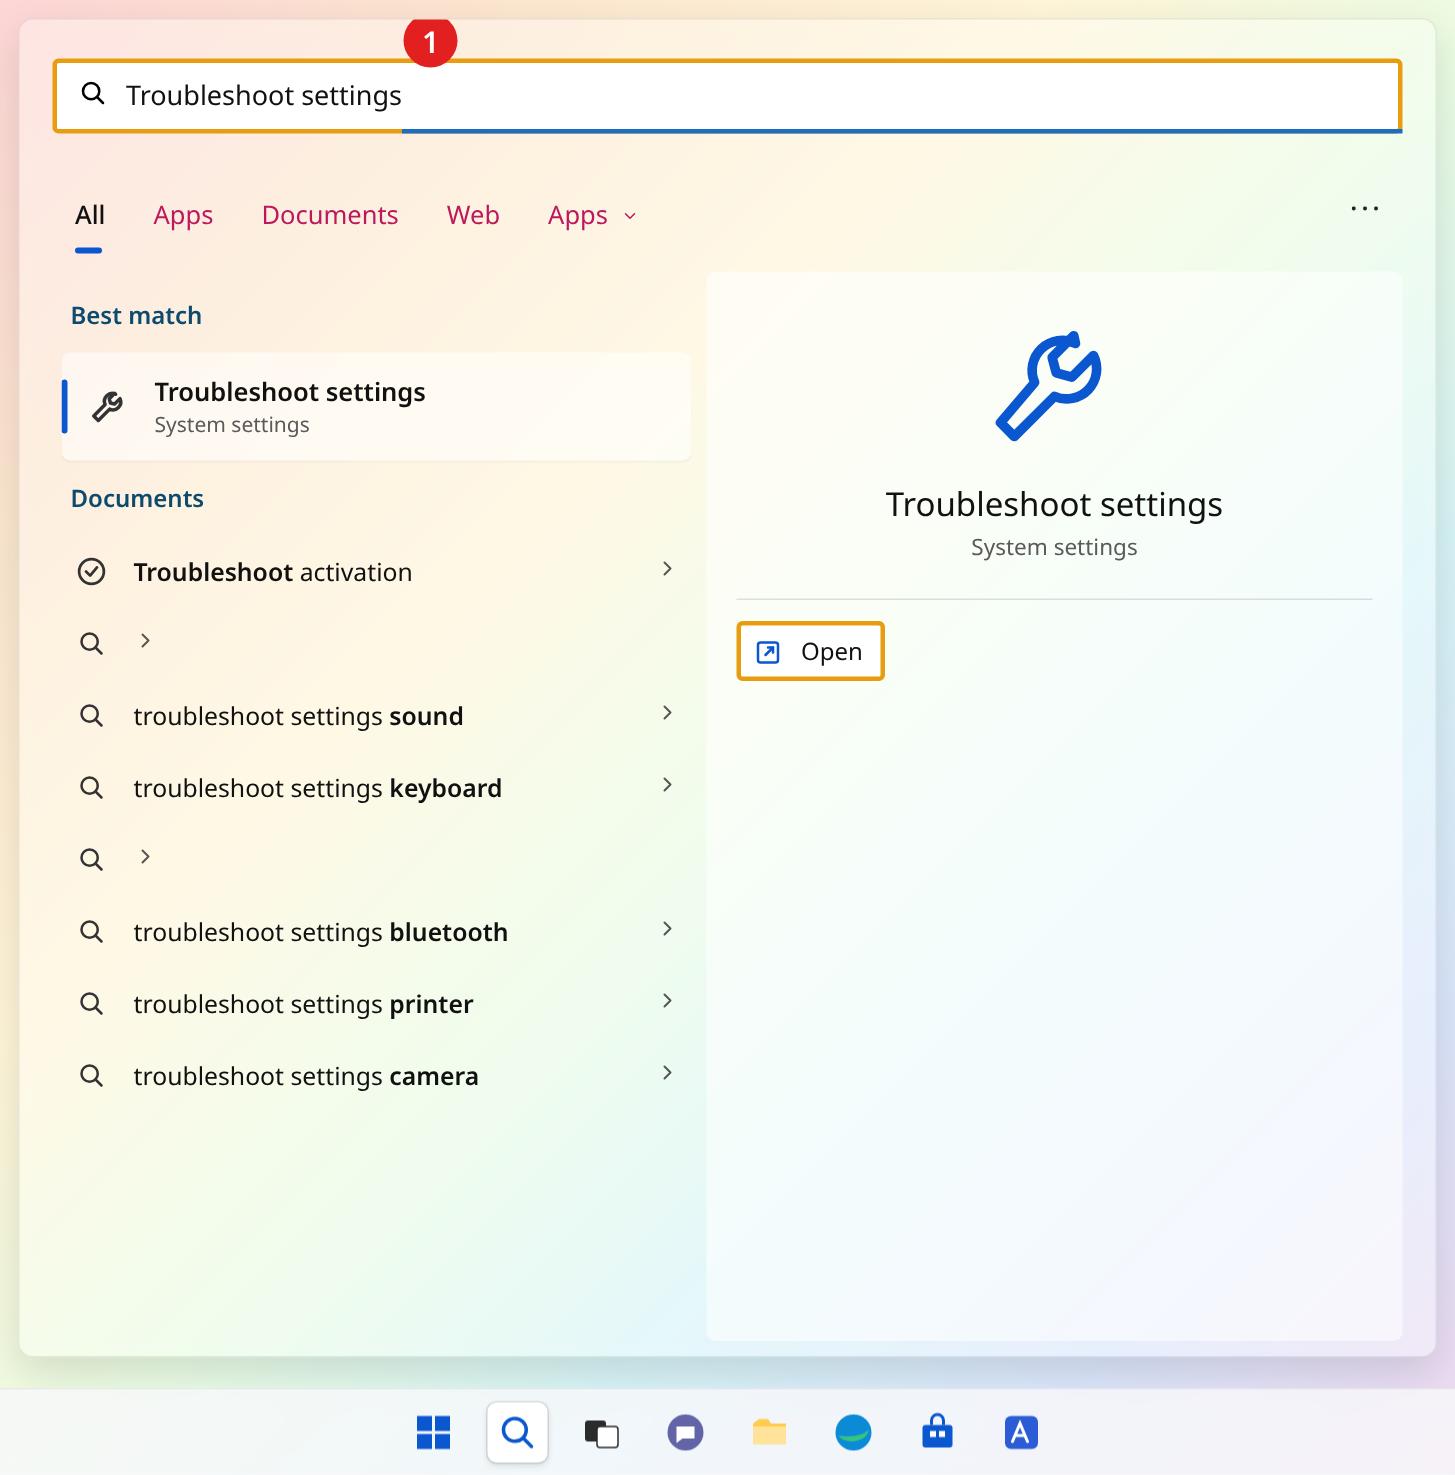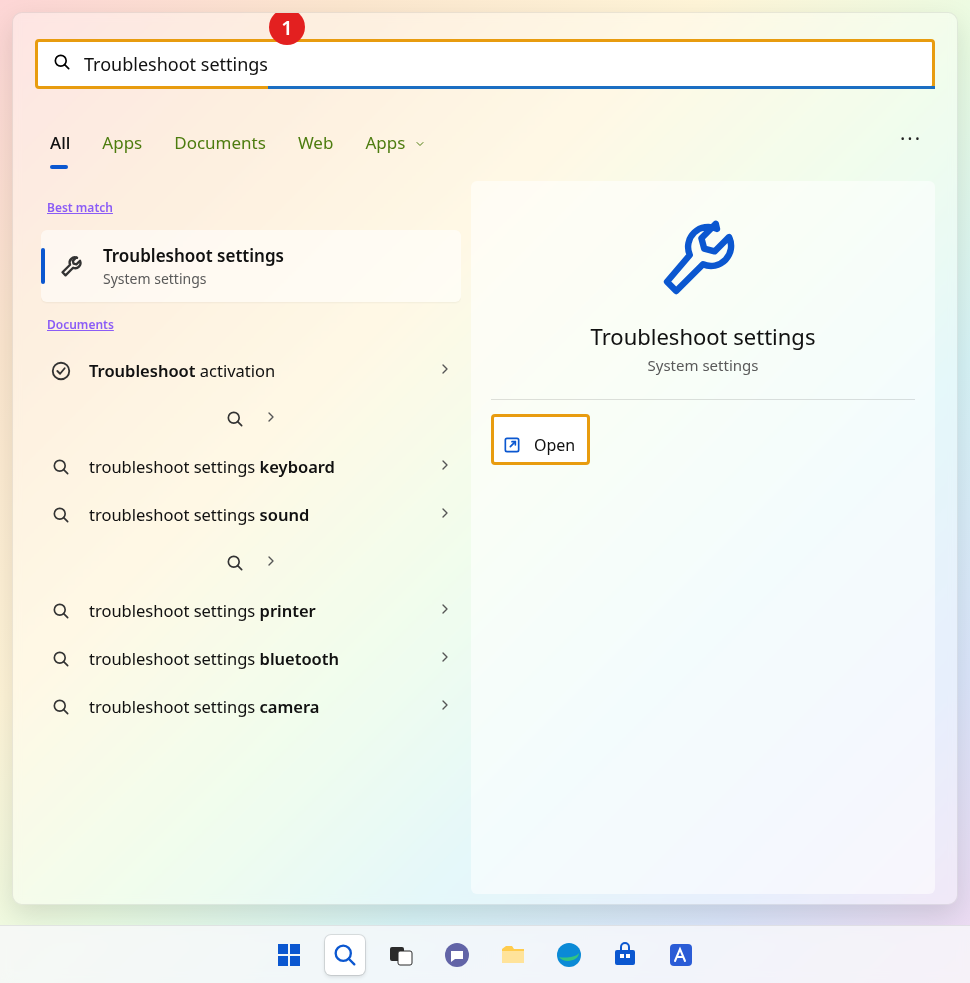--- a/index.html
+++ b/index.html
@@ -60,7 +60,7 @@
     display:flex; gap:28px;
     color:#3b3b3b; font-size:17px;
   }
-  .tab{ position:relative; padding:6px 2px; cursor:pointer; color:#4d7c0f;}
+  .tab{ position:relative; padding:6px 2px; cursor:pointer; color:#be185d;}
   .tab.active{ color:#111; font-weight:500;}
   .tab.active::after{
     content:""; position:absolute; left:2px; bottom:-4px;

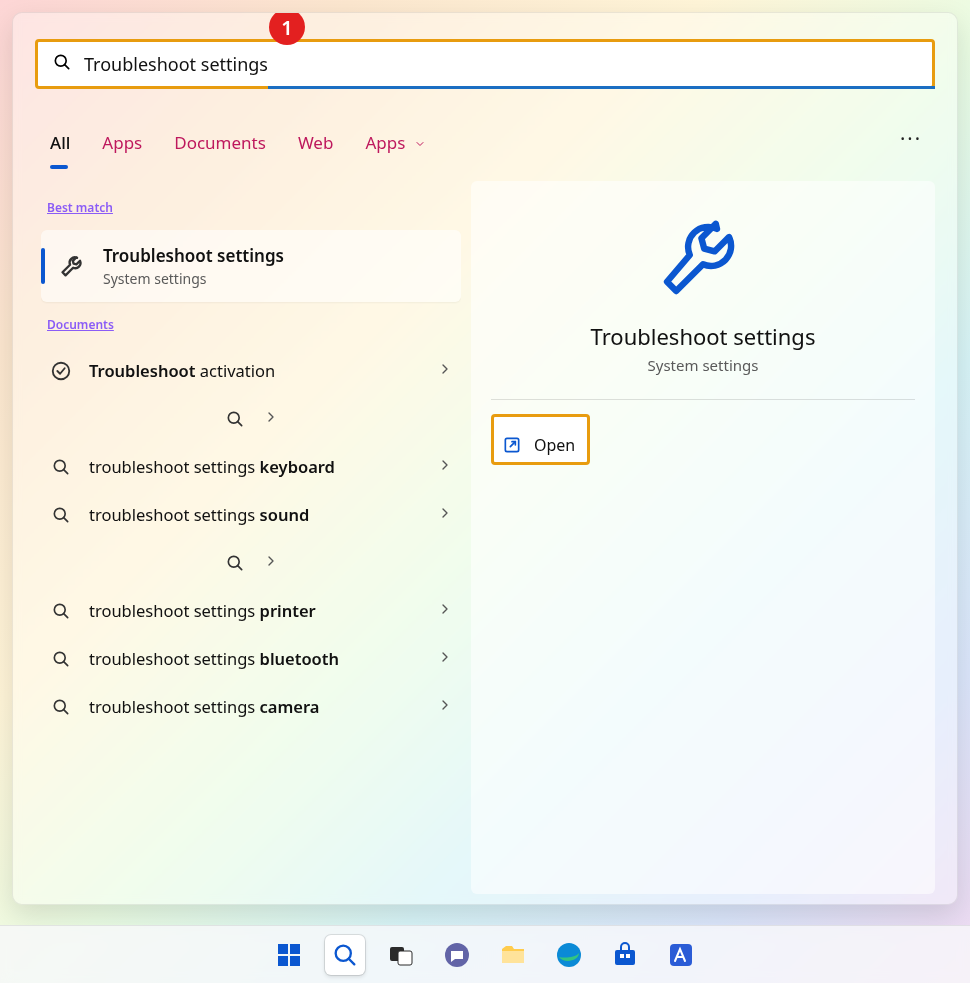--- a/index.html
+++ b/index.html
@@ -76,9 +76,8 @@
     overflow:hidden;
   }
   .section-title{
-    font-size:12px; font-weight:600; color:#8b5cf6;
+    font-size:16px; font-weight:600; color:#0c4a6e;
     margin: 14px 6px 14px 6px;
-    text-decoration: underline;
   }
 
   .best-card{

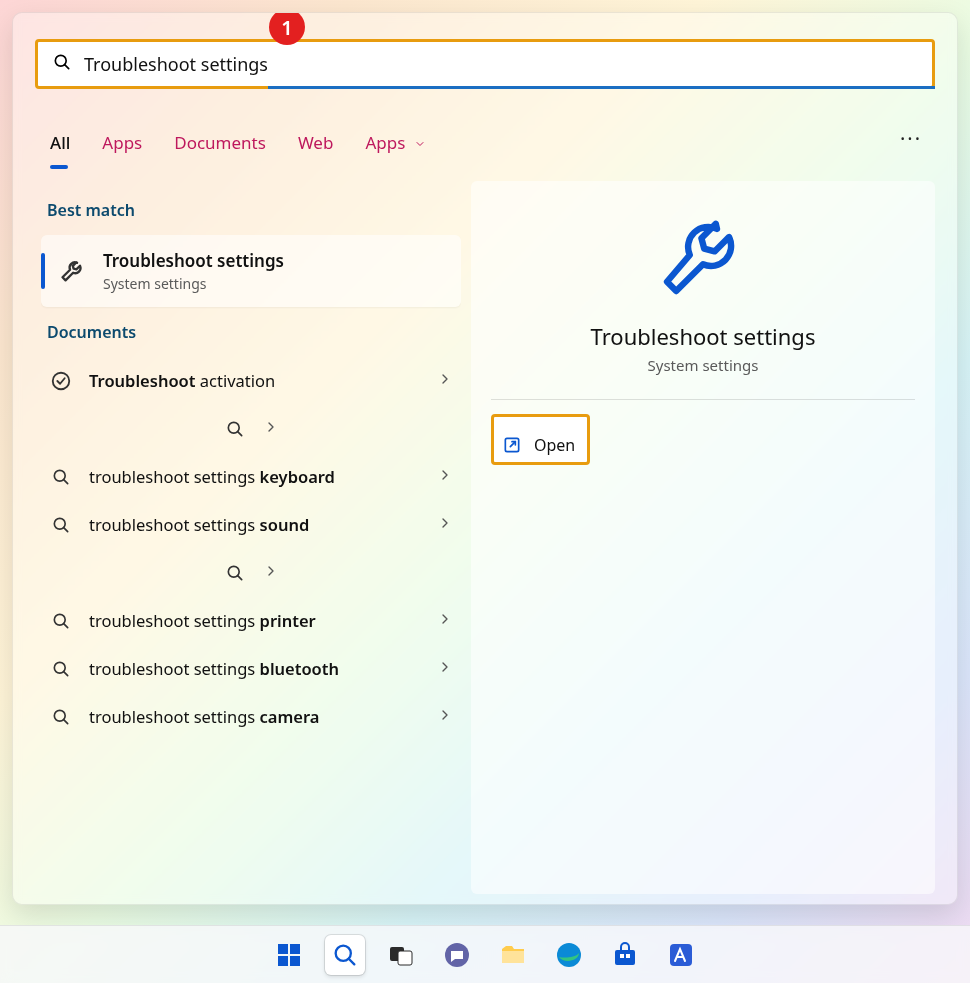--- a/index.html
+++ b/index.html
@@ -101,7 +101,6 @@
     padding:10px 8px; cursor:pointer;
     border-radius:4px;
     min-height:48px;
-    justify-content:center;
   }
   .row .icon{
     width:24px; height:24px; flex:0 0 24px;

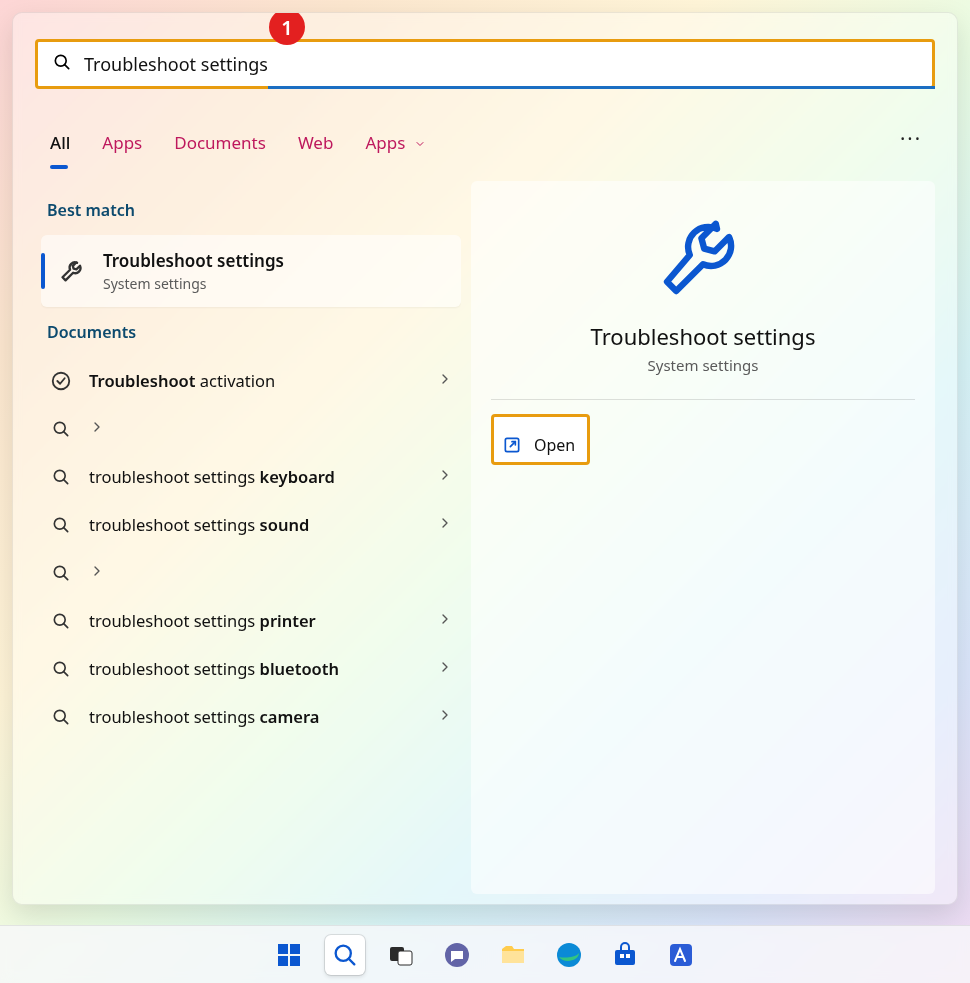--- a/index.html
+++ b/index.html
@@ -136,9 +136,9 @@
     margin-bottom:14px;
   }
   .open-row{
-    display:inline-flex; align-items:center; gap:12px;
+    display:inline-flex; align-items:flex-end; gap:12px;
     border:3px solid #e89c0f; border-radius:4px;
-    padding:17px 12px 6px 8px; background:#fff;
+    padding:6px 12px 6px 8px; background:#fff;
     font-size:16px; color:#111; cursor:pointer;
   }
   .open-row svg{ color:#0b57d0; width:20px; height:20px;}

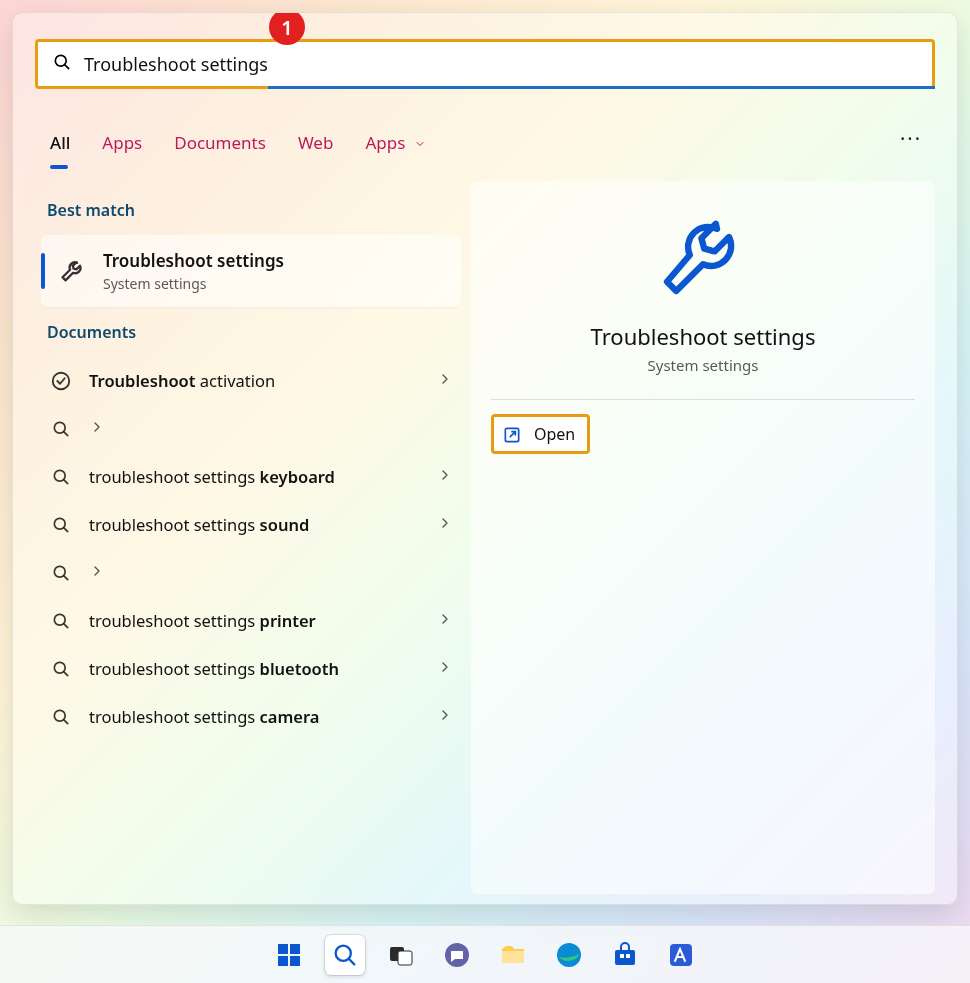--- a/index.html
+++ b/index.html
@@ -252,19 +252,19 @@
               <line x1="20" y1="20" x2="15.2" y2="15.2"></line>
             </svg>
           </span>
+          <span class="label">troubleshoot settings <strong>sound</strong></span>
+          <span class="chev"><svg class="stroke" viewBox="0 0 24 24" width="16" height="16">
+              <polyline points="9 6 15 12 9 18"></polyline>
+            </svg></span>
+        </div>
+        <div class="row">
+          <span class="icon">
+            <svg class="stroke" viewBox="0 0 24 24" width="20" height="20">
+              <circle cx="10.5" cy="10.5" r="6.5"></circle>
+              <line x1="20" y1="20" x2="15.2" y2="15.2"></line>
+            </svg>
+          </span>
           <span class="label">troubleshoot settings <strong>keyboard</strong></span>
-          <span class="chev"><svg class="stroke" viewBox="0 0 24 24" width="16" height="16">
-              <polyline points="9 6 15 12 9 18"></polyline>
-            </svg></span>
-        </div>
-        <div class="row">
-          <span class="icon">
-            <svg class="stroke" viewBox="0 0 24 24" width="20" height="20">
-              <circle cx="10.5" cy="10.5" r="6.5"></circle>
-              <line x1="20" y1="20" x2="15.2" y2="15.2"></line>
-            </svg>
-          </span>
-          <span class="label">troubleshoot settings <strong>sound</strong></span>
           <span class="chev"><svg class="stroke" viewBox="0 0 24 24" width="16" height="16">
               <polyline points="9 6 15 12 9 18"></polyline>
             </svg></span>

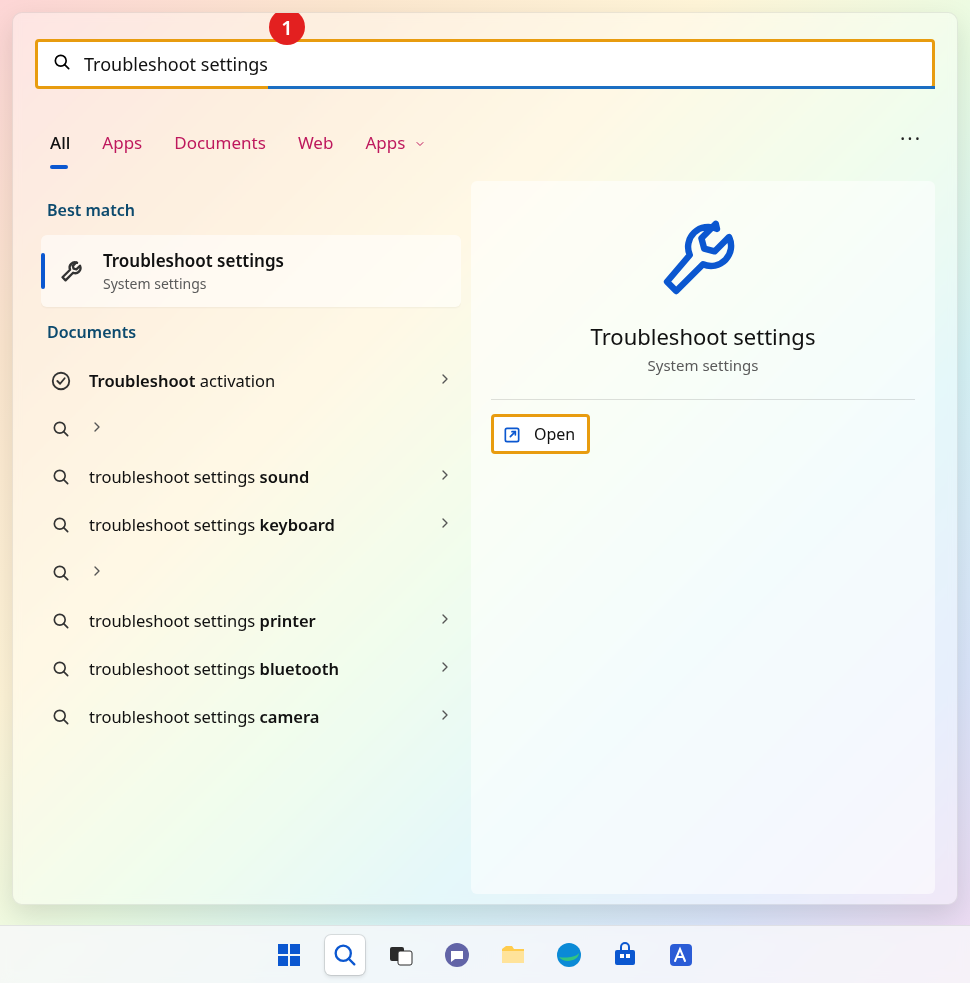--- a/index.html
+++ b/index.html
@@ -287,19 +287,19 @@
               <line x1="20" y1="20" x2="15.2" y2="15.2"></line>
             </svg>
           </span>
+          <span class="label">troubleshoot settings <strong>bluetooth</strong></span>
+          <span class="chev"><svg class="stroke" viewBox="0 0 24 24" width="16" height="16">
+              <polyline points="9 6 15 12 9 18"></polyline>
+            </svg></span>
+        </div>
+        <div class="row">
+          <span class="icon">
+            <svg class="stroke" viewBox="0 0 24 24" width="20" height="20">
+              <circle cx="10.5" cy="10.5" r="6.5"></circle>
+              <line x1="20" y1="20" x2="15.2" y2="15.2"></line>
+            </svg>
+          </span>
           <span class="label">troubleshoot settings <strong>printer</strong></span>
-          <span class="chev"><svg class="stroke" viewBox="0 0 24 24" width="16" height="16">
-              <polyline points="9 6 15 12 9 18"></polyline>
-            </svg></span>
-        </div>
-        <div class="row">
-          <span class="icon">
-            <svg class="stroke" viewBox="0 0 24 24" width="20" height="20">
-              <circle cx="10.5" cy="10.5" r="6.5"></circle>
-              <line x1="20" y1="20" x2="15.2" y2="15.2"></line>
-            </svg>
-          </span>
-          <span class="label">troubleshoot settings <strong>bluetooth</strong></span>
           <span class="chev"><svg class="stroke" viewBox="0 0 24 24" width="16" height="16">
               <polyline points="9 6 15 12 9 18"></polyline>
             </svg></span>

